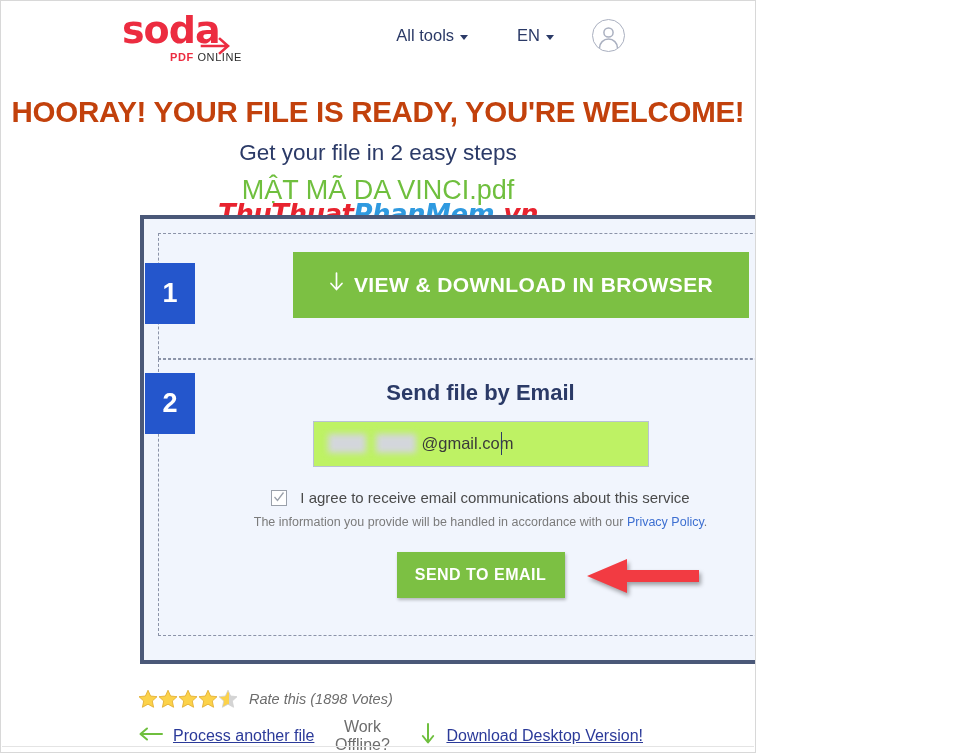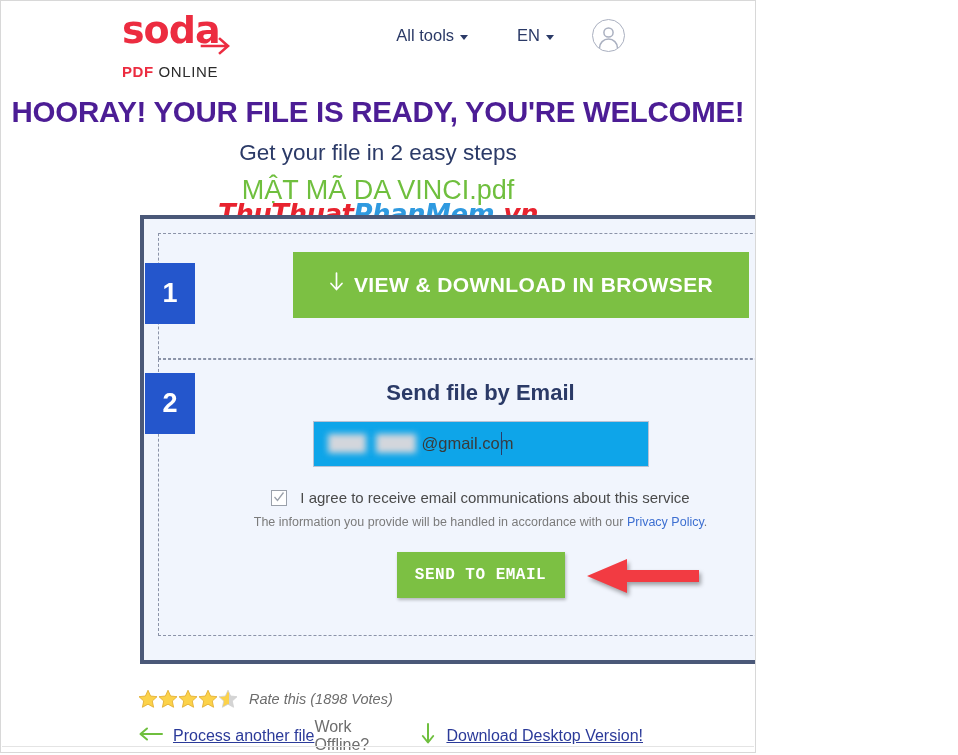--- a/index.html
+++ b/index.html
@@ -54,11 +54,12 @@
     top: 12px;
   }
   .logo-sub {
-    font-size: 15px;
+    font-size: 11px;
     line-height: 13px;
     letter-spacing: 0.6px;
-    margin-top: 16px;
+    margin-top: 2px;
     font-family: "Liberation Sans", sans-serif;
+    text-align: right;
   }
   .logo-sub .pdf { color: #ec2c40; font-weight: bold; }
   .logo-sub .online { color: #2b2b2b; }

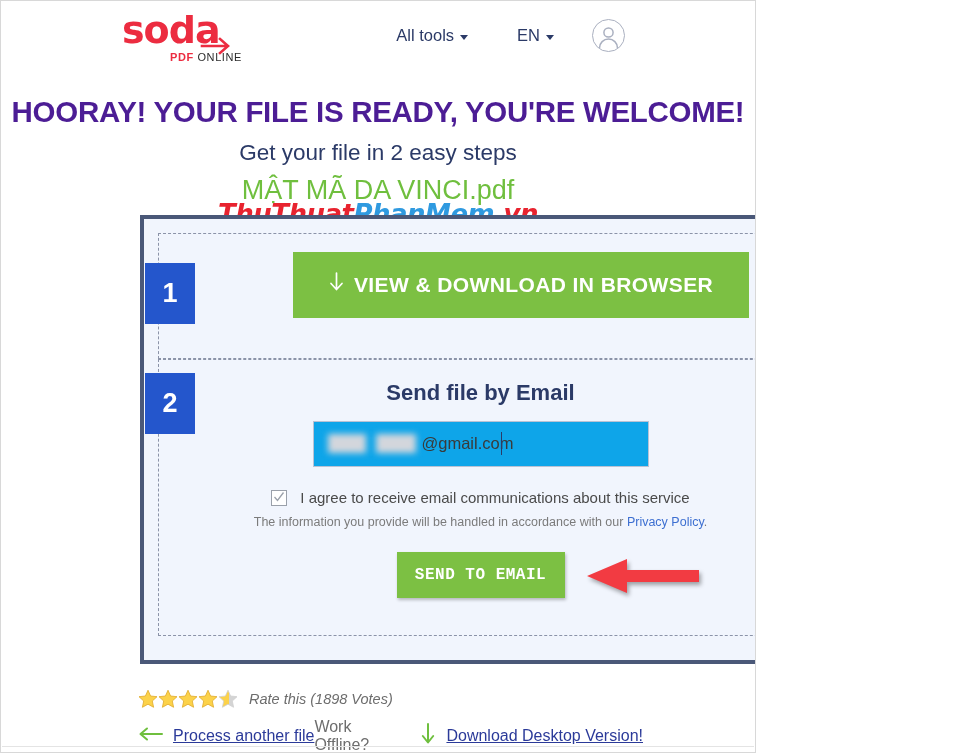--- a/index.html
+++ b/index.html
@@ -109,7 +109,7 @@
     margin: 0;
     font-size: 29.5px;
     font-weight: bold;
-    color: #4c1d95;
+    color: #c2410c;
     letter-spacing: -0.3px;
     font-family: "Liberation Sans", sans-serif;
   }

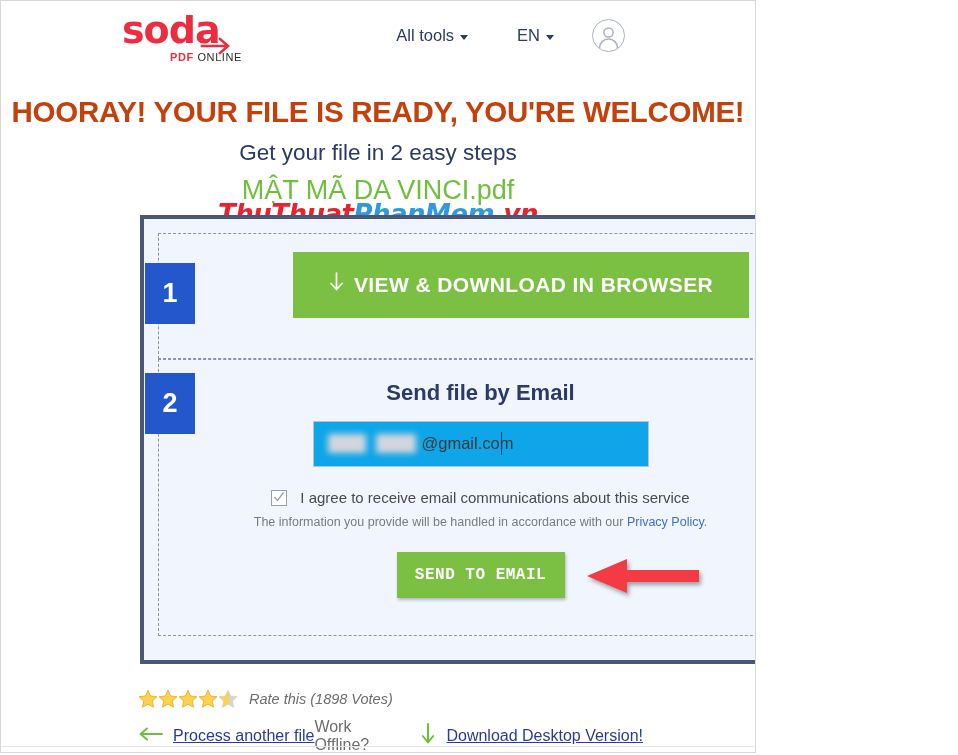--- a/index.html
+++ b/index.html
@@ -211,7 +211,7 @@
     margin: 15px auto 0 auto;
     width: 336px;
     height: 46px;
-    background: #0ea5e9;
+    background: #bef264;
     border: 1px solid #b9c2d4;
     box-sizing: border-box;
     position: relative;

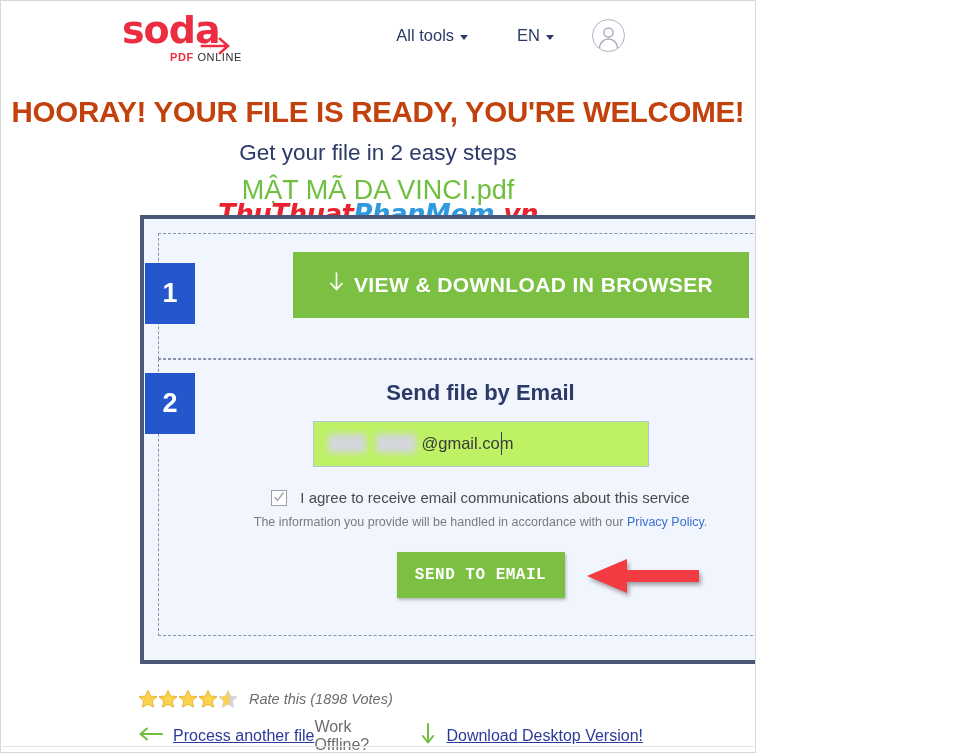--- a/index.html
+++ b/index.html
@@ -290,7 +290,7 @@
     letter-spacing: 0.5px;
     cursor: pointer;
     box-shadow: 1px 2px 3px rgba(0,0,0,0.25);
-    font-family: Liberation Mono, monospace;
+    font-family: Liberation Sans, sans-serif;
   }
   .red-arrow {
     position: absolute;

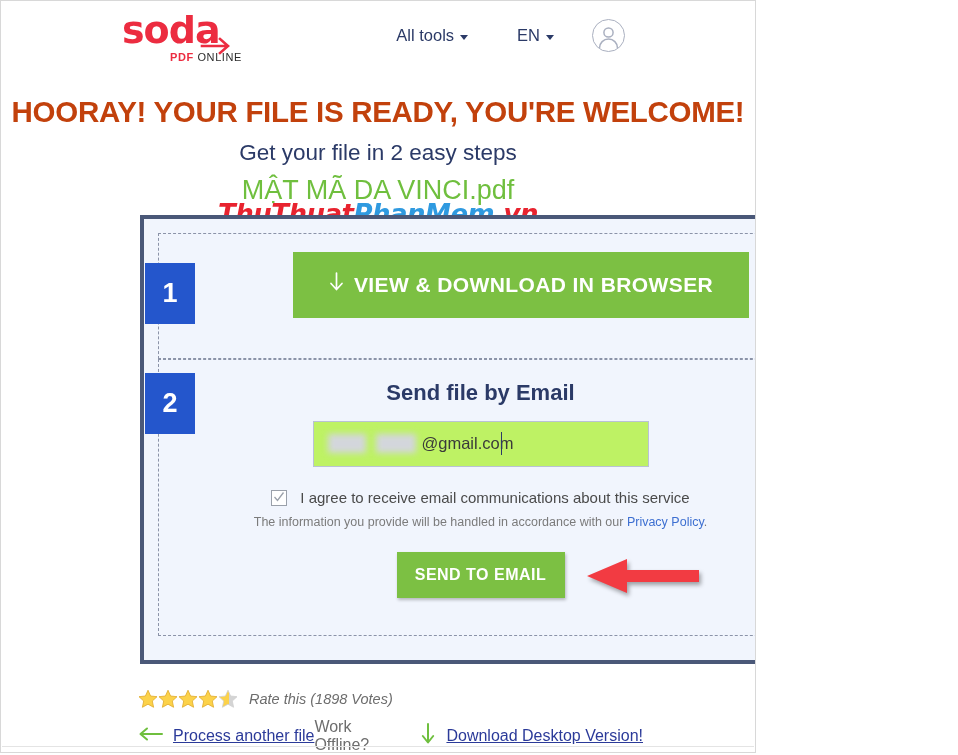--- a/index.html
+++ b/index.html
@@ -308,6 +308,7 @@
     height: 73px;
     border-top: 1px solid #e2e2e2;
     border-top-width: 0;
+    text-align: center;
   }
   .rate-row {
     position: absolute;

